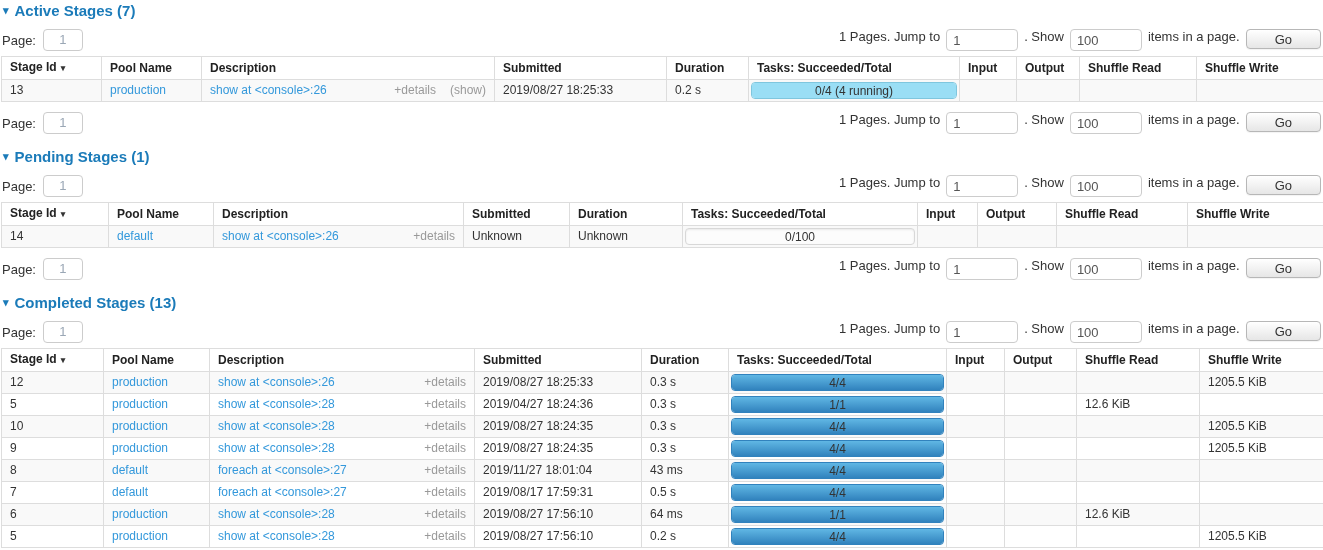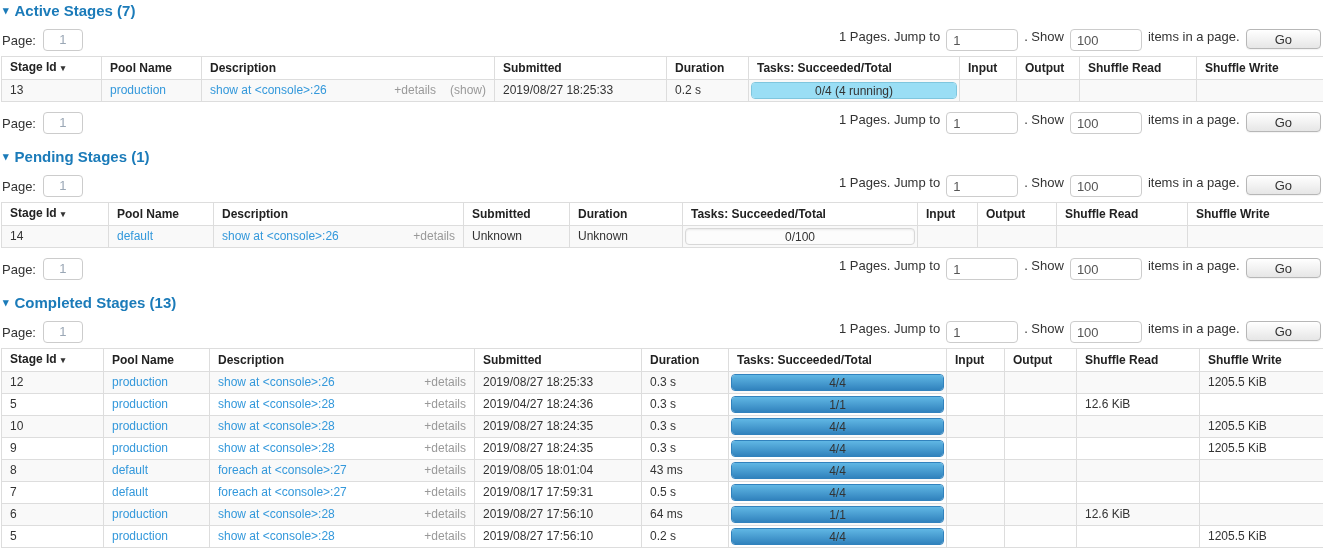--- a/index.html
+++ b/index.html
@@ -391,7 +391,7 @@
                 <a class="muted-link details">+details</a>
               </div>
             </td>
-            <td>2019/08/05 18:01:04</td>
+            <td>2019/11/27 18:01:04</td>
             <td>43 ms</td>
             <td class="tasks-td">
               <div class="progress done">

